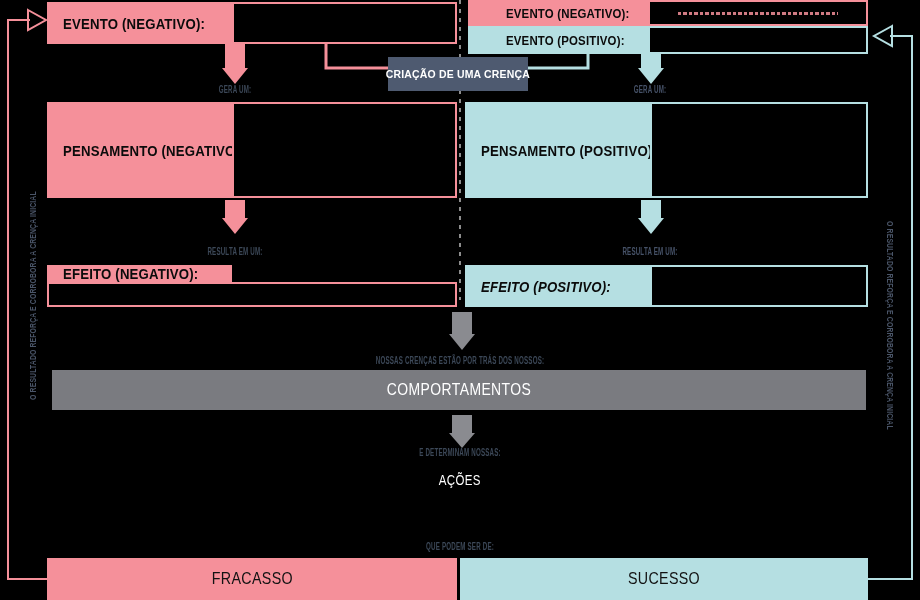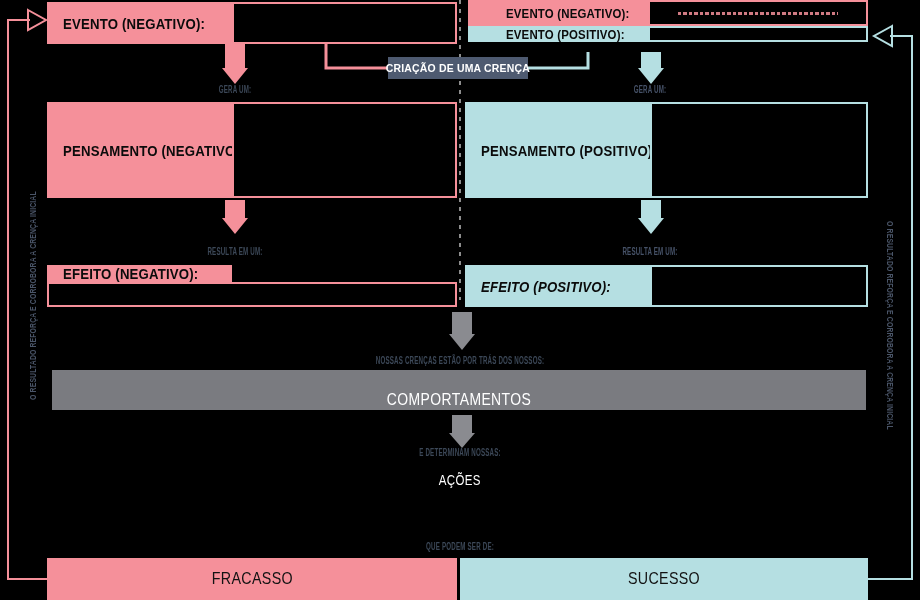--- a/index.html
+++ b/index.html
@@ -245,7 +245,7 @@
     </div>
   </div>
 
-  <div class="rowbox teal" style="left:468px; top:26px; width:400px; height:16px;">
+  <div class="rowbox teal" style="left:468px; top:26px; width:400px; height:28px;">
     <div class="labelcell" style="width:180px; padding-left:38px;">
       <span class="label-txt" style="font-size:13px;">EVENTO (POSITIVO):</span>
     </div>

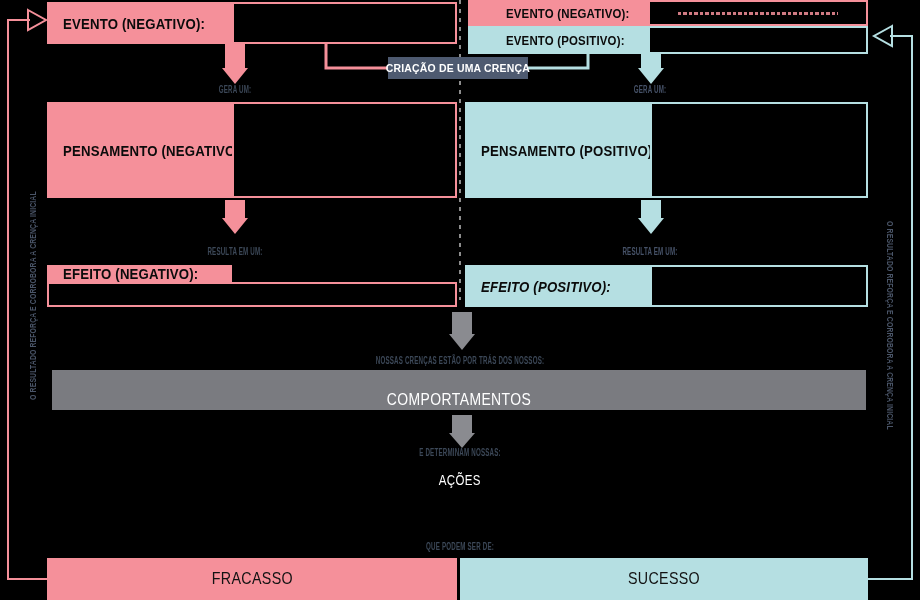--- a/index.html
+++ b/index.html
@@ -101,7 +101,7 @@
     left: 388px;
     top: 57px;
     width: 140px;
-    height: 22px;
+    height: 34px;
     background: #4E5A70;
     display: flex;
     align-items: center;

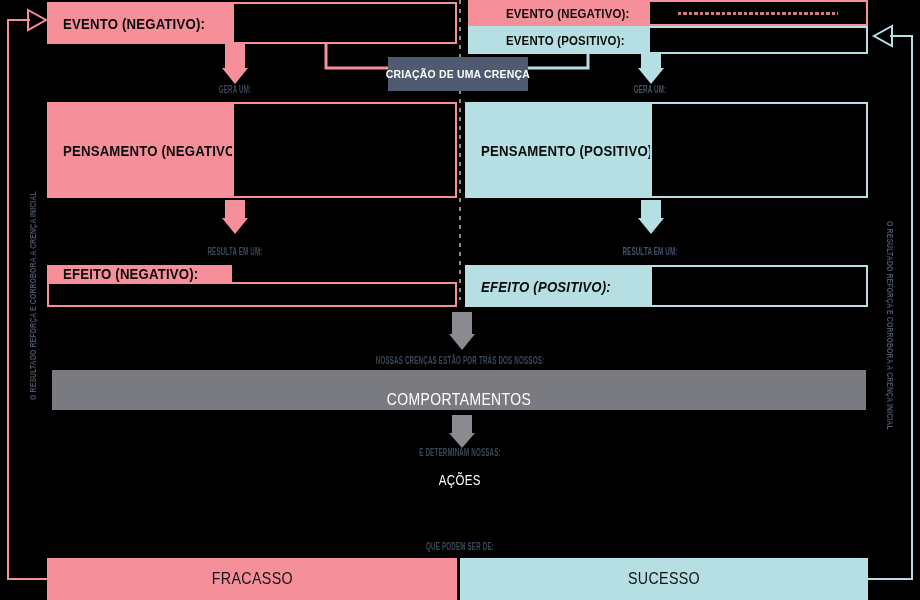--- a/index.html
+++ b/index.html
@@ -126,7 +126,7 @@
     height: 40px;
     background: #7A7B80;
     display: flex;
-    align-items: flex-end;
+    align-items: center;
     justify-content: center;
   }
   #behaviors-bar .t {

